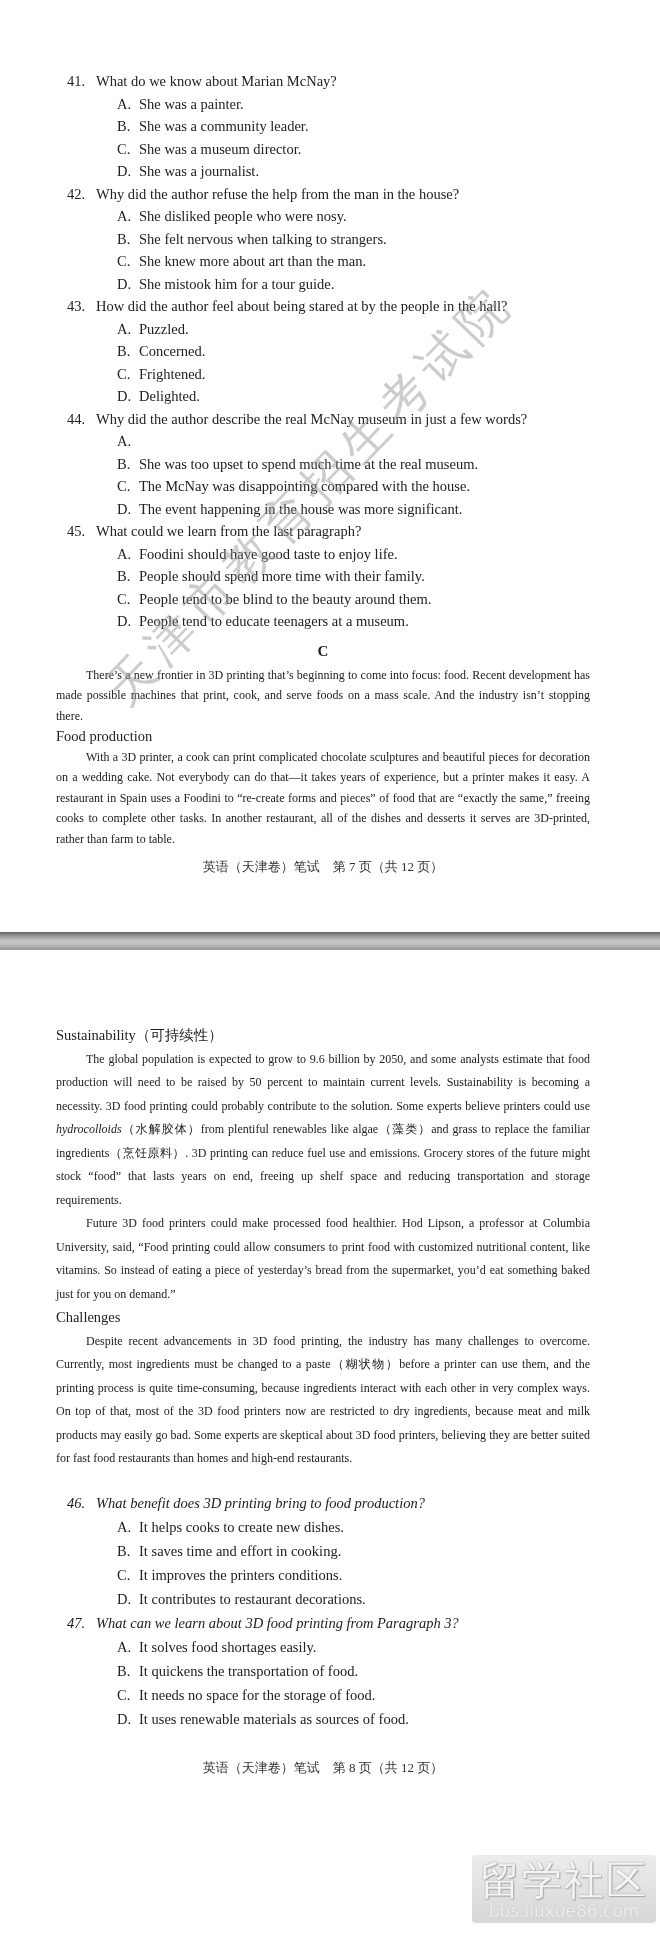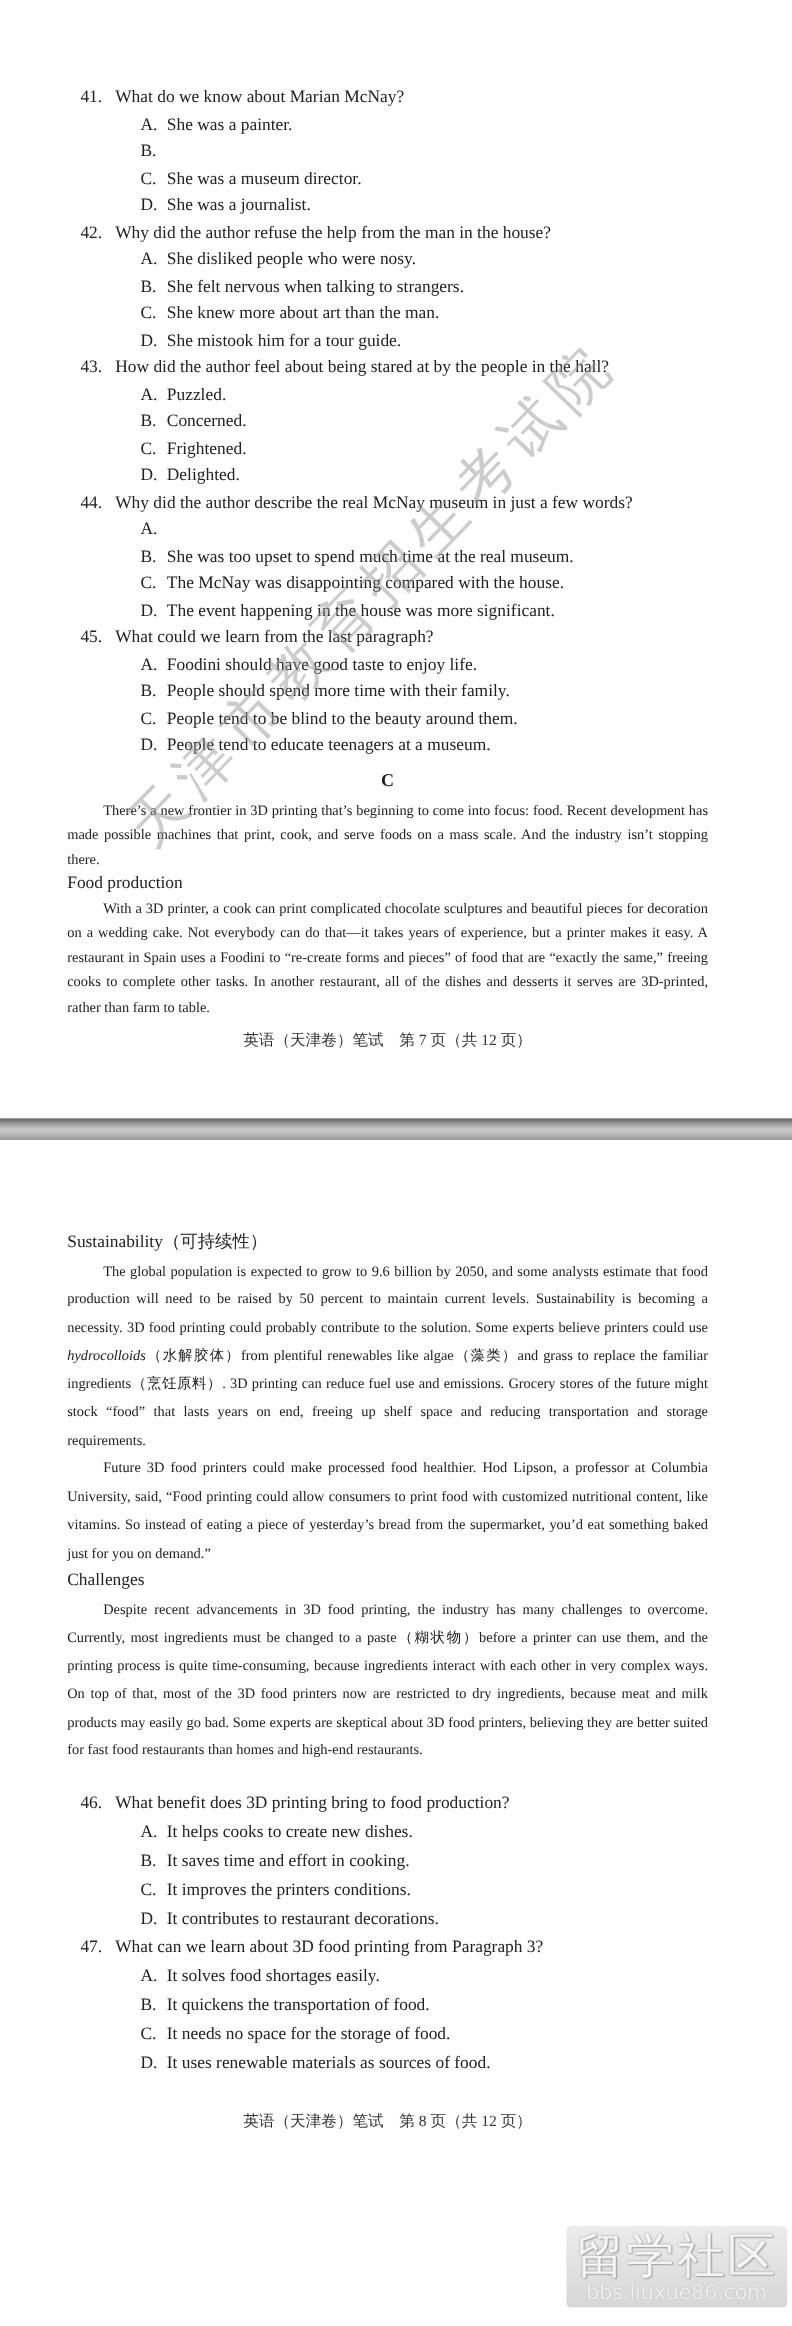--- a/index.html
+++ b/index.html
@@ -81,6 +81,7 @@
       </div>
     <div class="opt-line">
         <span class="opt-letter">B.</span>
+        <span class="opt-text">She was a community leader.</span>
       </div>
     <div class="opt-line">
         <span class="opt-letter">C.</span>

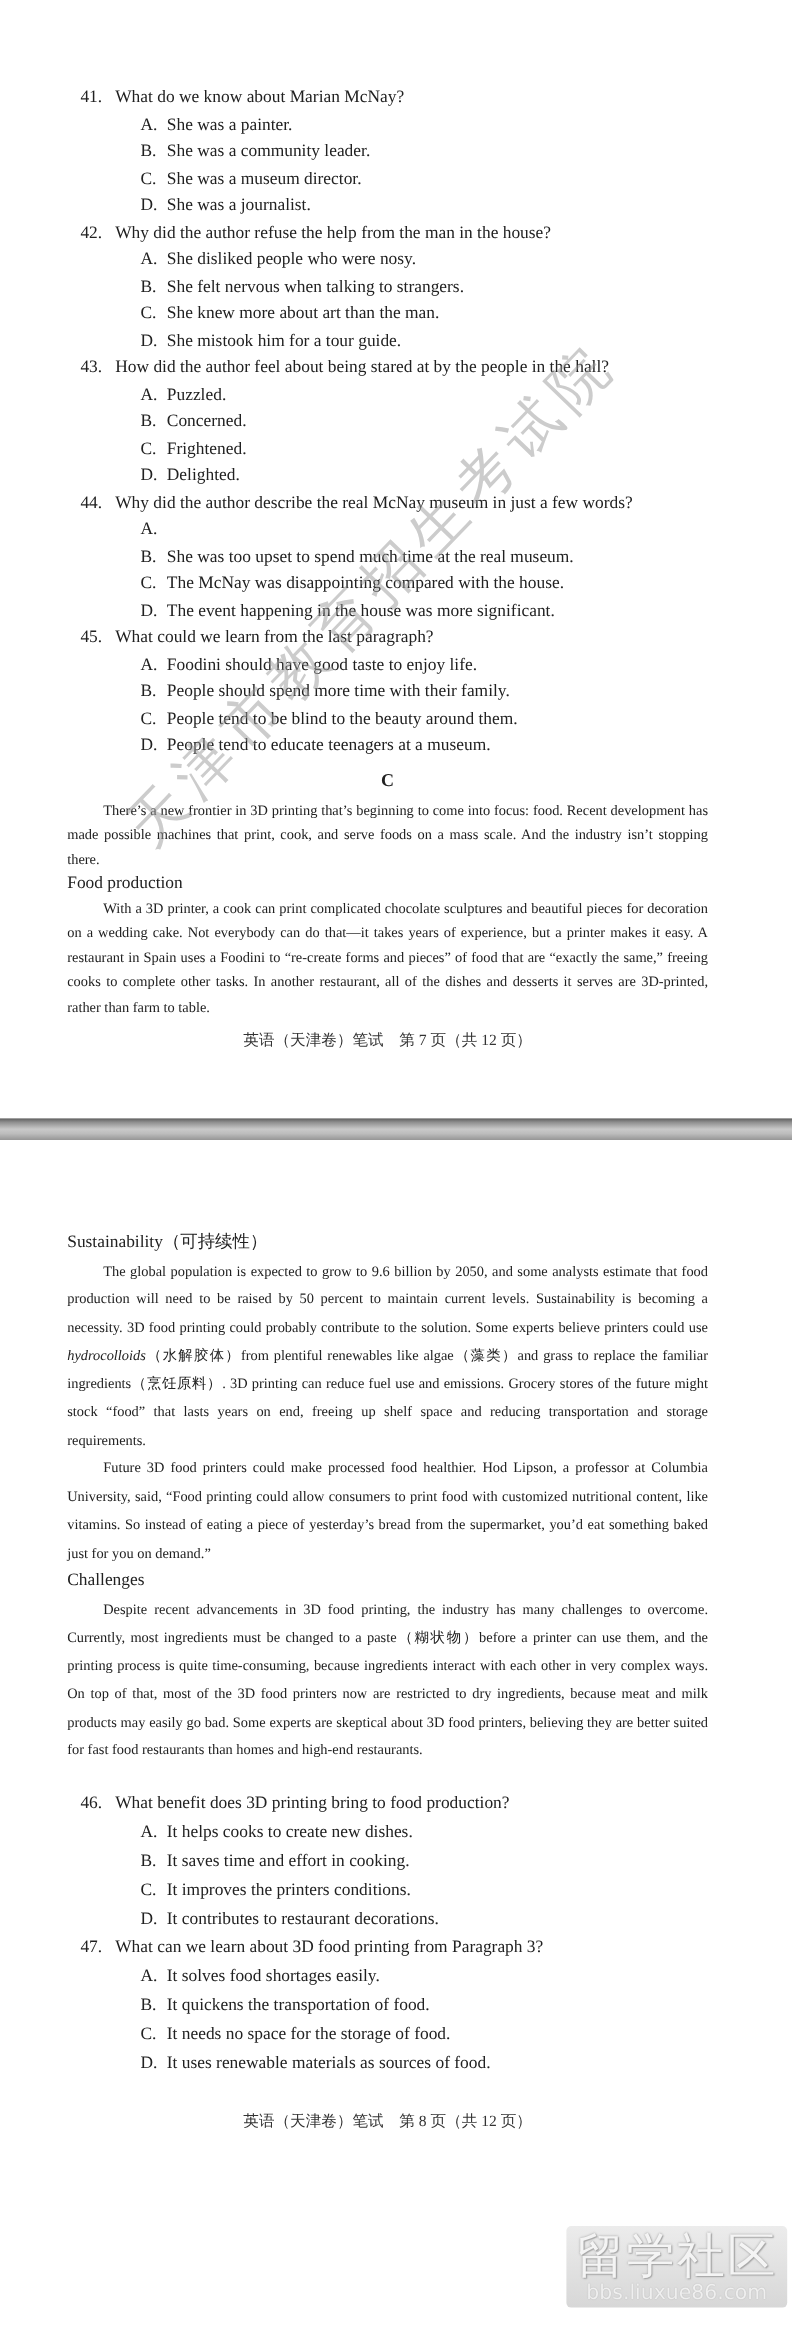--- a/index.html
+++ b/index.html
@@ -15,7 +15,7 @@
   
   .question { margin-left:11px; }
   .q-line { display:flex; line-height:22.5px; font-size:14.5px; }
-  .pg8 .q-line { line-height:24px; }
+  .pg8 .q-line { line-height:24px;font-style:italic; }
   .q-num { width:29px; flex:none; }
   .q-text { flex:1; }
   .opt-line { display:flex; line-height:22.5px; font-size:14.5px; padding-left:50px; }

